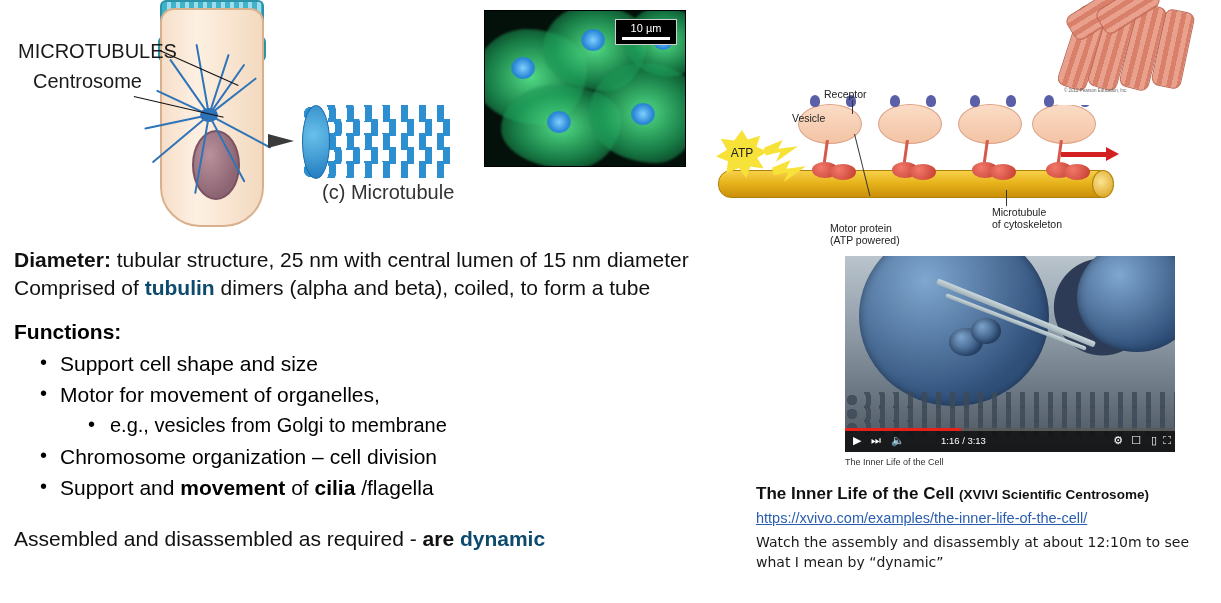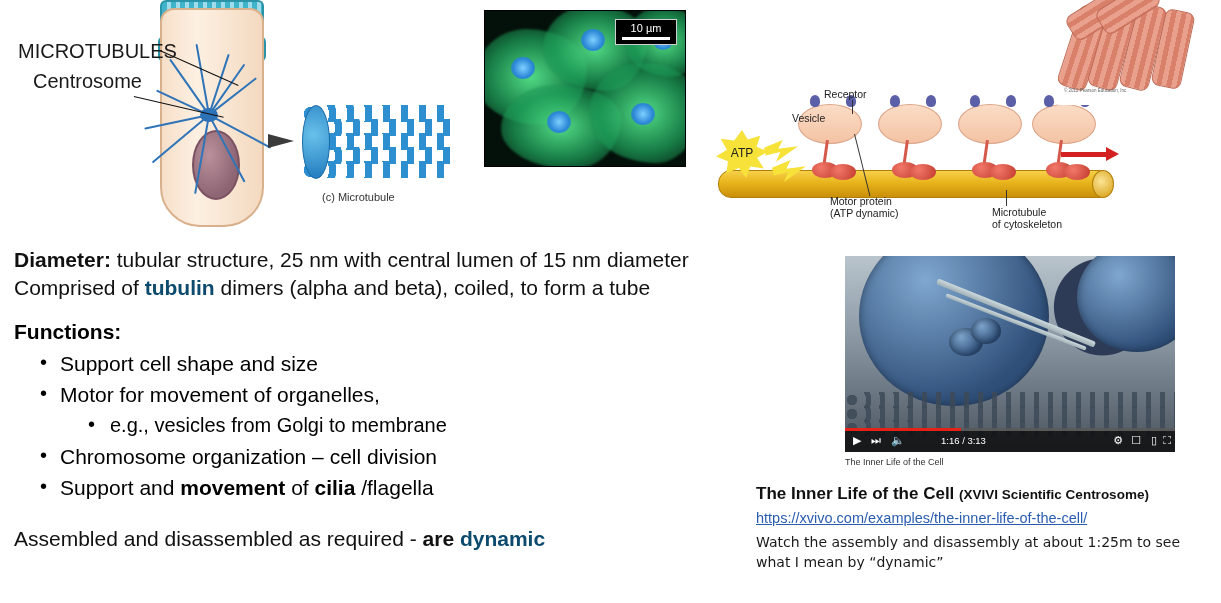--- a/index.html
+++ b/index.html
@@ -30,7 +30,7 @@
   }
   #label-microtubules { left: 18px; top: 40px; }
   #label-centrosome   { left: 33px; top: 70px; }
-  #label-microtubule-c { left: 322px; top: 191px; font-size: 11px; color:#333; }
+  #label-microtubule-c { left: 322px; top: 181px; font-size: 20px; color:#333; }
 
   .lead-line {
     position: absolute;

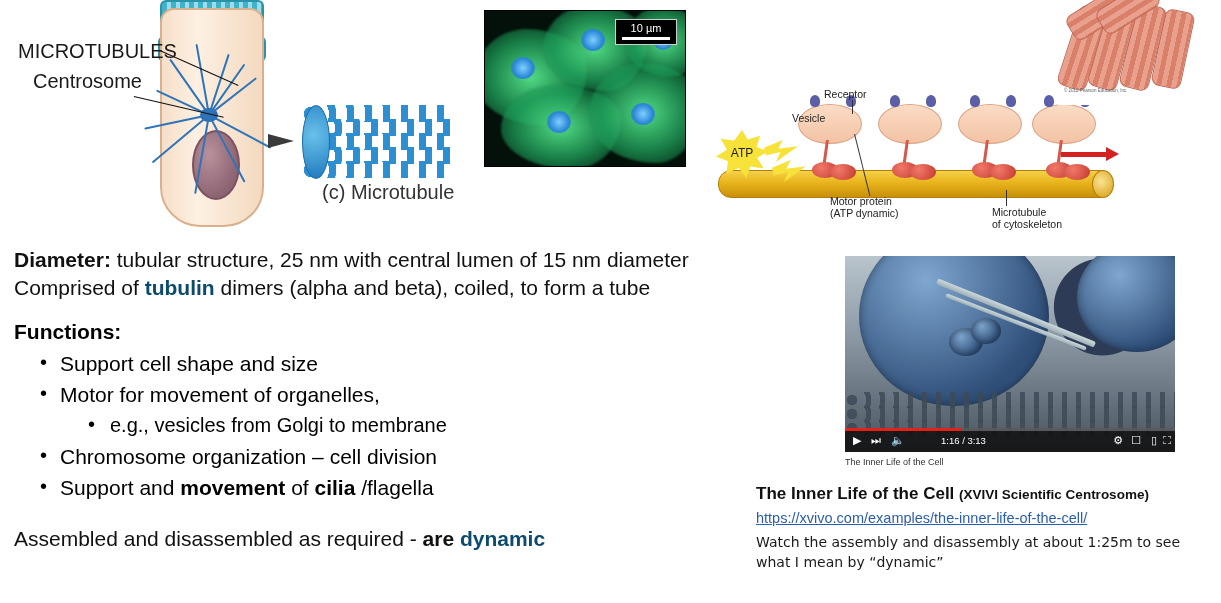--- a/index.html
+++ b/index.html
@@ -531,7 +531,7 @@
   <div class="motor-leader" style="left:146px; top:22px; height:14px;"></div>
   <div class="motor-leader" style="left:148px; top:56px; height:64px; transform:rotate(-14deg); transform-origin:top;"></div>
 
-  <div class="motor-label" style="left:124px; top:117px;">
+  <div class="motor-label" style="left:124px; top:144px;">
     <span>Motor protein</span><br>
     <span>(ATP dynamic)</span>
   </div>

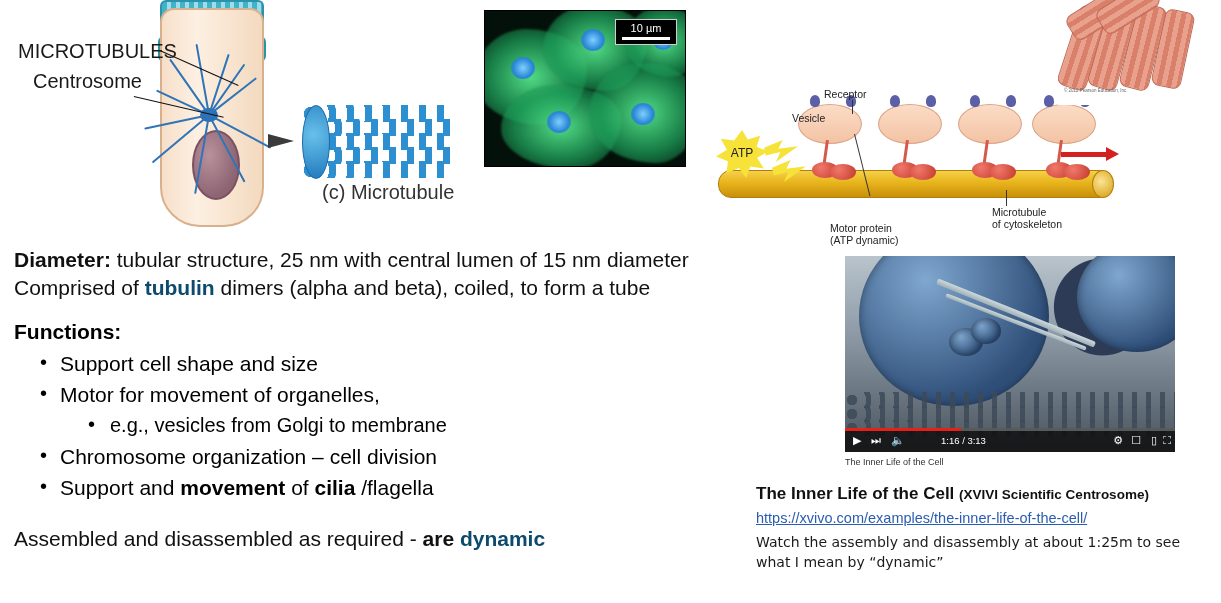--- a/index.html
+++ b/index.html
@@ -533,7 +533,7 @@
 
   <div class="motor-label" style="left:124px; top:144px;">
     <span>Motor protein</span><br>
-    <span>(ATP dynamic)</span>
+    <span>(ATP powered)</span>
   </div>
   <div class="motor-label" style="left:286px; top:128px;">
     <span>Microtubule</span><br>

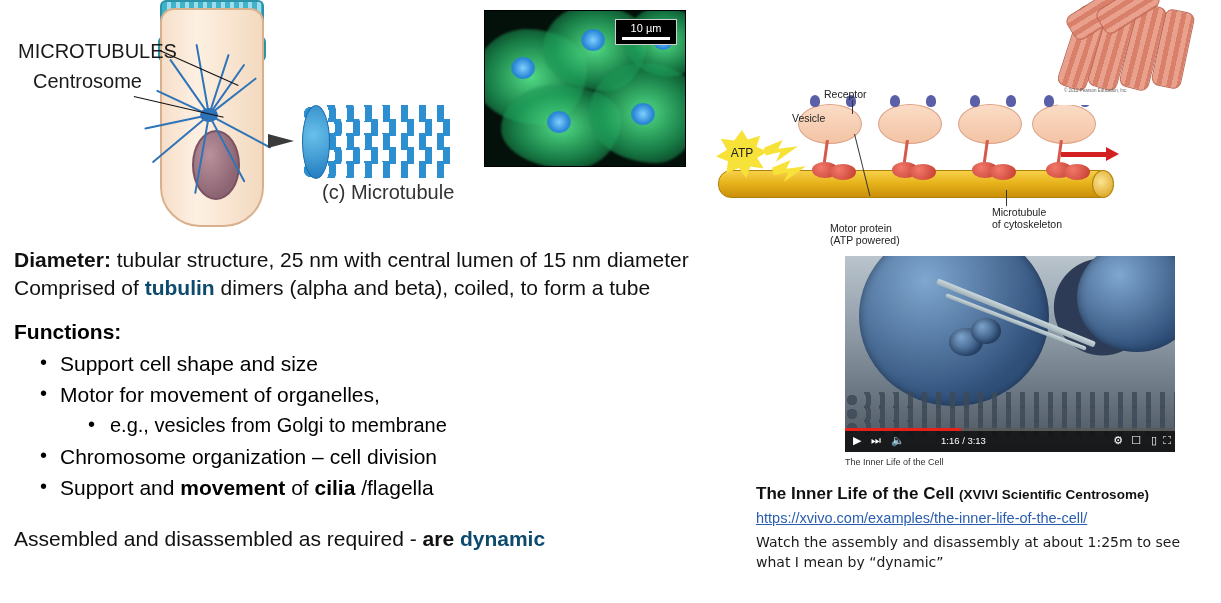--- a/index.html
+++ b/index.html
@@ -611,6 +611,6 @@
   <span class="credit">(XVIVI Scientific Centrosome)</span>
 </div>
 <div id="video-link">https://xvivo.com/examples/the-inner-life-of-the-cell/</div>
-<div id="video-note">Watch the assembly and disassembly at about 1:25m to see what I mean by “dynamic”</div>
+<div id="video-note">Watch the assembly and disassembly at about 12:10m to see what I mean by “dynamic”</div>
 
 </body></html>

